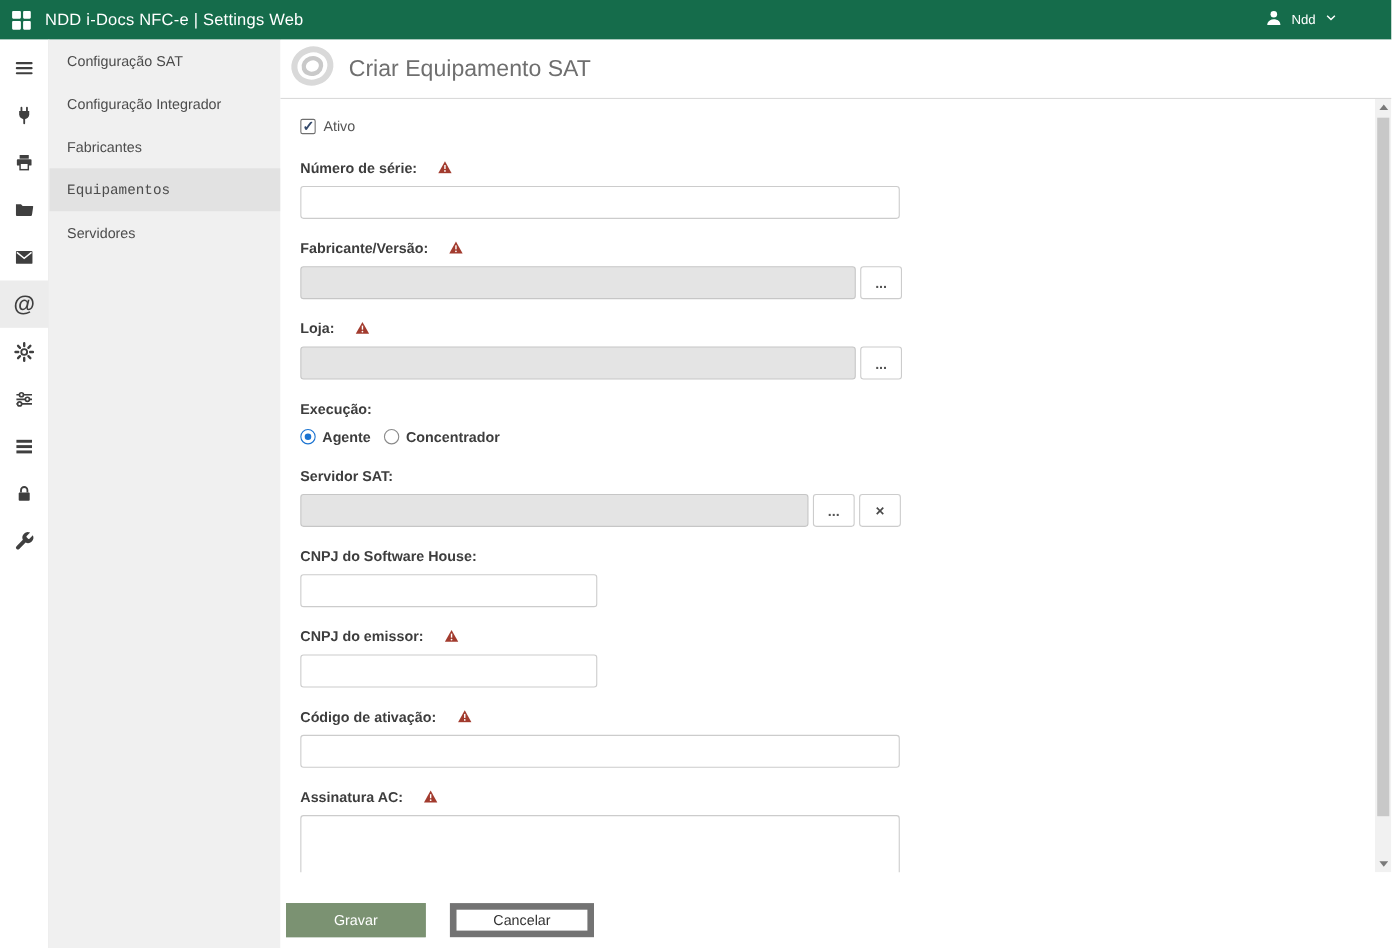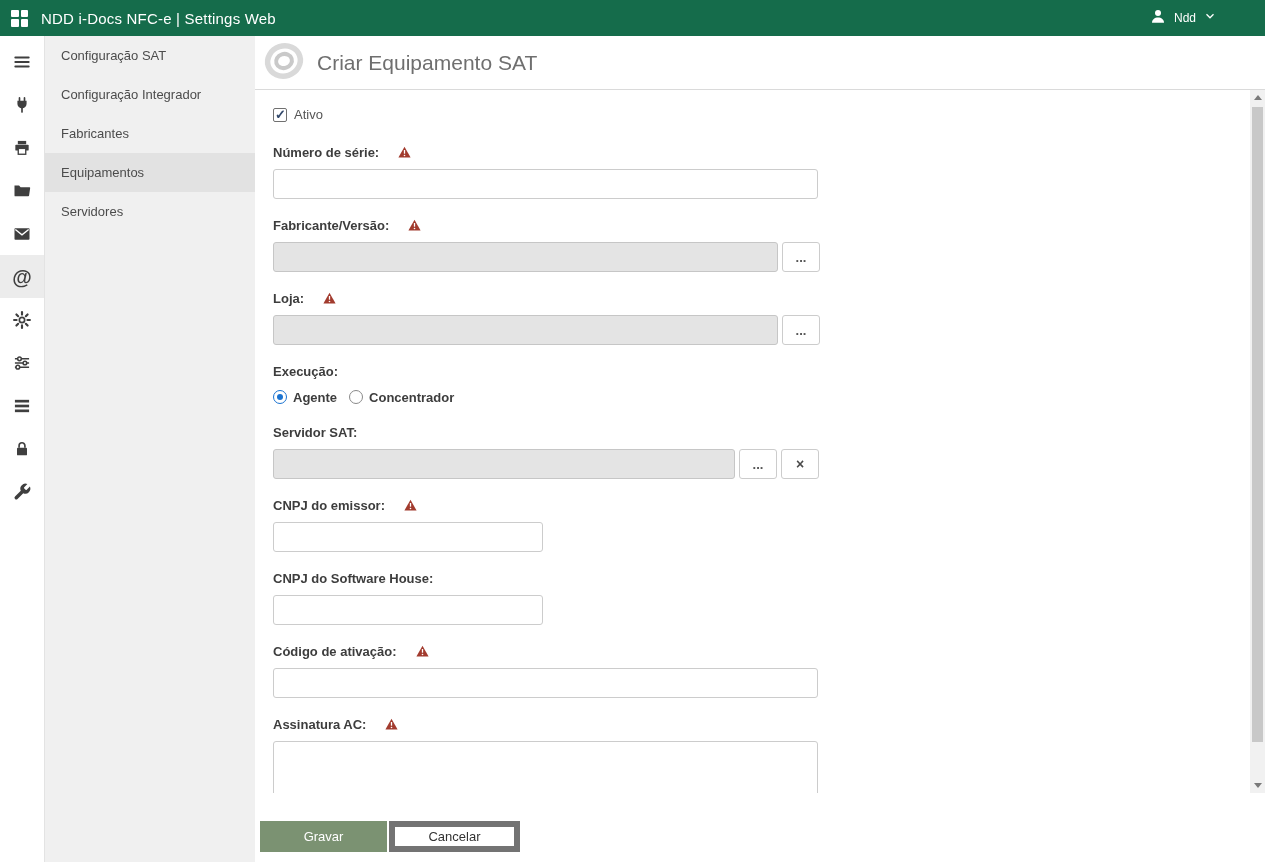--- a/index.html
+++ b/index.html
@@ -28,7 +28,7 @@
   .sidebar { width:210px; flex:0 0 210px; background:#f0f0f0; }
   .sidebar-title { font-size:19px; color:#3f3f3f; font-weight:600; padding:14px 16px 12px; line-height:22px; }
   .sidebar-item { height:39px; display:flex; align-items:center; padding-left:16px; font-size:13px; color:#4c4c4c; cursor:pointer; }
-  .sidebar-item.active { background:#e2e2e2; }
+  .sidebar-item.active { background:#e2e2e2;font-family:Liberation Mono, monospace; }
 
   
   .main { flex:1; display:flex; flex-direction:column; min-width:0; background:#fff; }

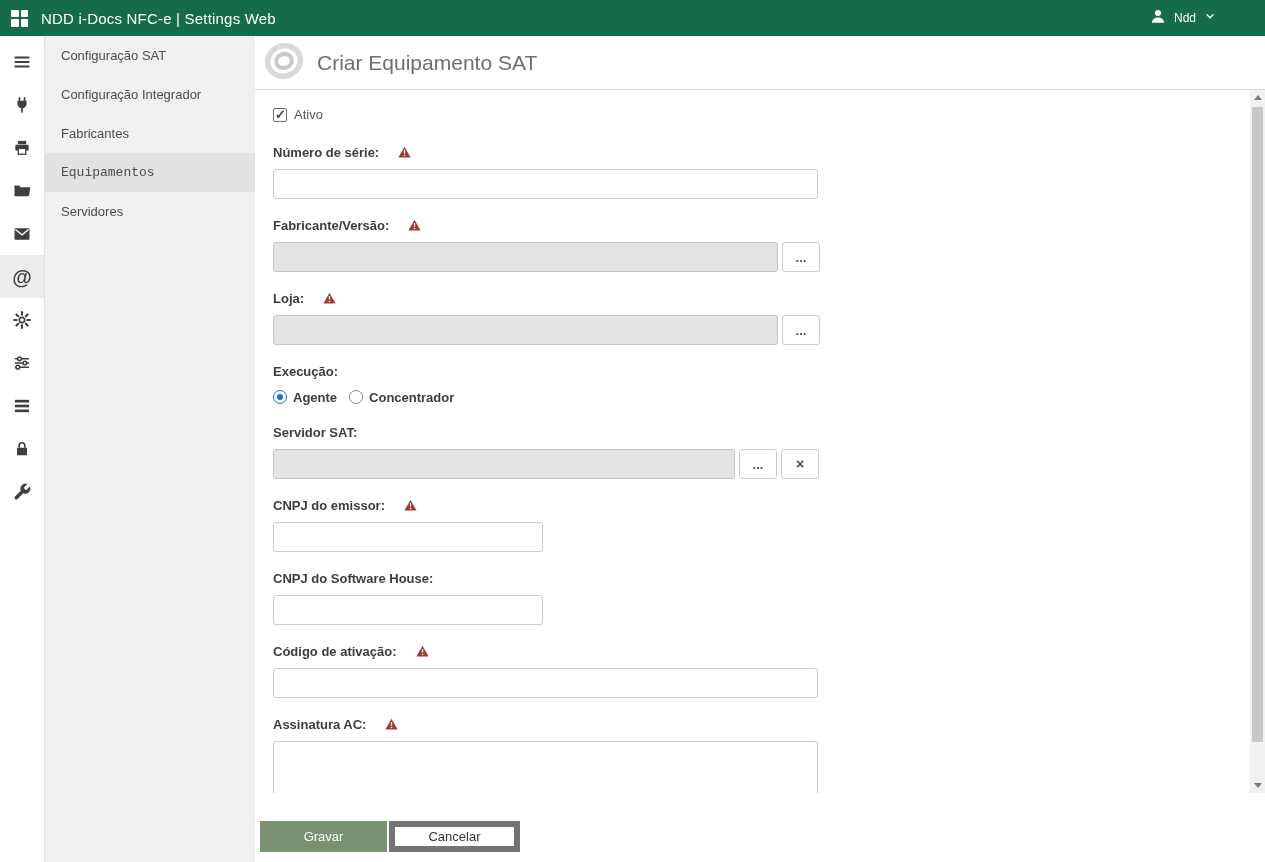--- a/index.html
+++ b/index.html
@@ -289,6 +289,13 @@
 
         <div class="field">
           <div class="flabel">
+            <span>CNPJ do Software House:</span>
+          </div>
+          <input class="txt w-small" type="text" value="" style="">
+        </div>
+
+        <div class="field">
+          <div class="flabel">
             <span>CNPJ do emissor:</span>
             <span class="warn">
                 <svg width="13" height="12" viewBox="0 0 16 15">
@@ -297,13 +304,6 @@
                   <circle cx="8" cy="11.8" r="1" fill="#fff"></circle>
                 </svg>
               </span>
-          </div>
-          <input class="txt w-small" type="text" value="" style="">
-        </div>
-
-        <div class="field">
-          <div class="flabel">
-            <span>CNPJ do Software House:</span>
           </div>
           <input class="txt w-small" type="text" value="" style="">
         </div>

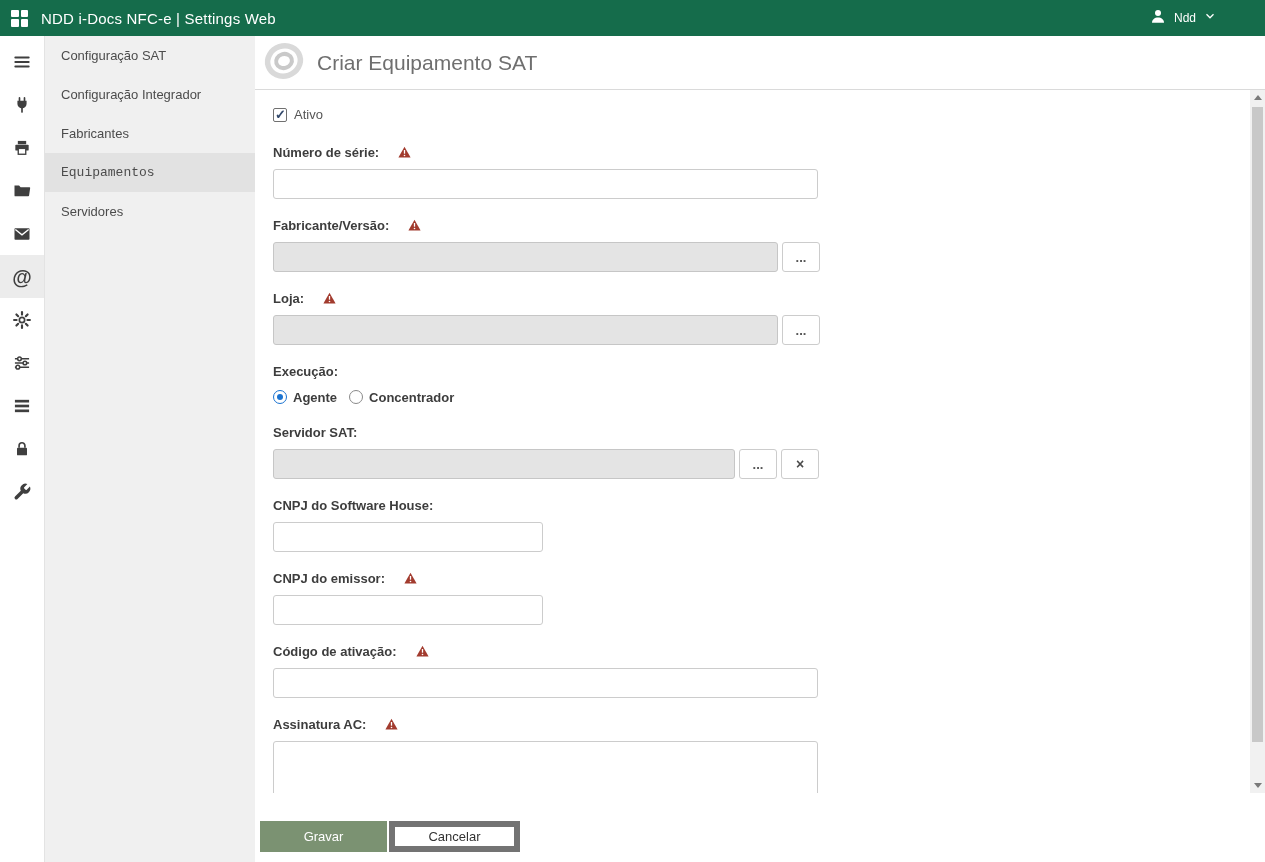--- a/index.html
+++ b/index.html
@@ -73,7 +73,7 @@
   .sb-thumb { position:absolute; top:2px; left:2px; right:2px; height:calc(100% - 38px); background:#c8c8c8; cursor:pointer; }
 
   
-  .footer { height:69px; display:flex; align-items:flex-end; gap:2px; padding:0 0 10px 5px; }
+  .footer { height:69px; display:flex; align-items:flex-end; gap:22px; padding:0 0 10px 5px; }
   .btn { height:31px; font-size:13px; font-family:inherit; cursor:pointer; }
   .btn-save { width:127px; background:#7b9272; color:#fff; border:1px solid #7b9272; }
   .btn-cancel { width:131px; background:#fff; color:#333; border:6px solid #737373; }

